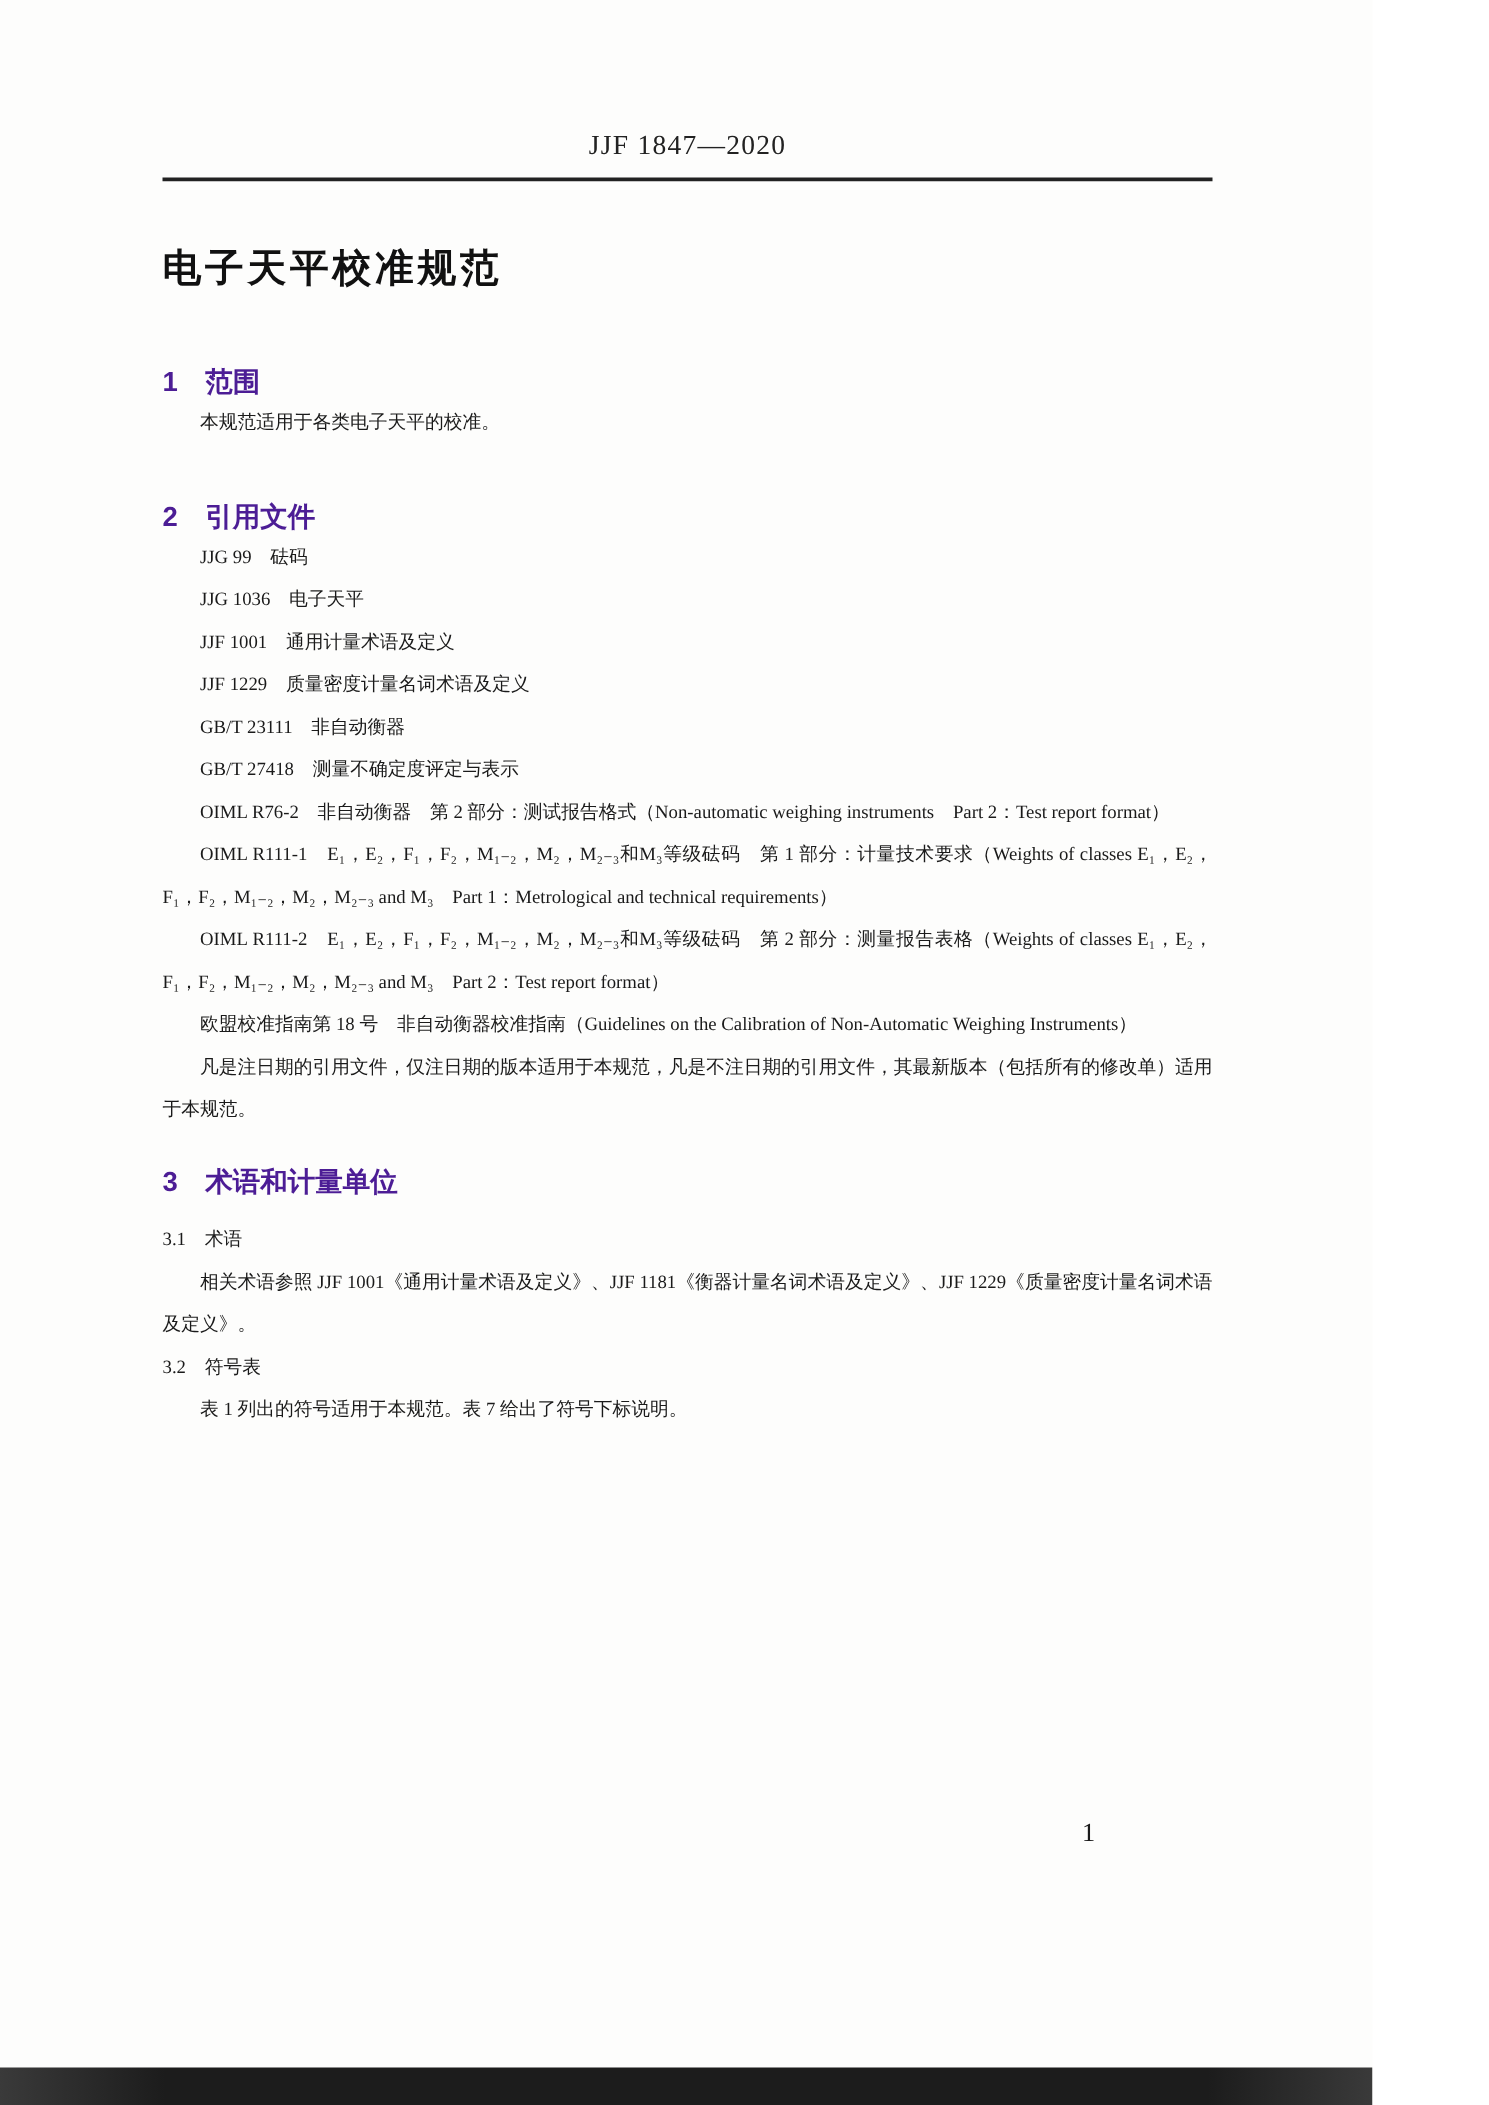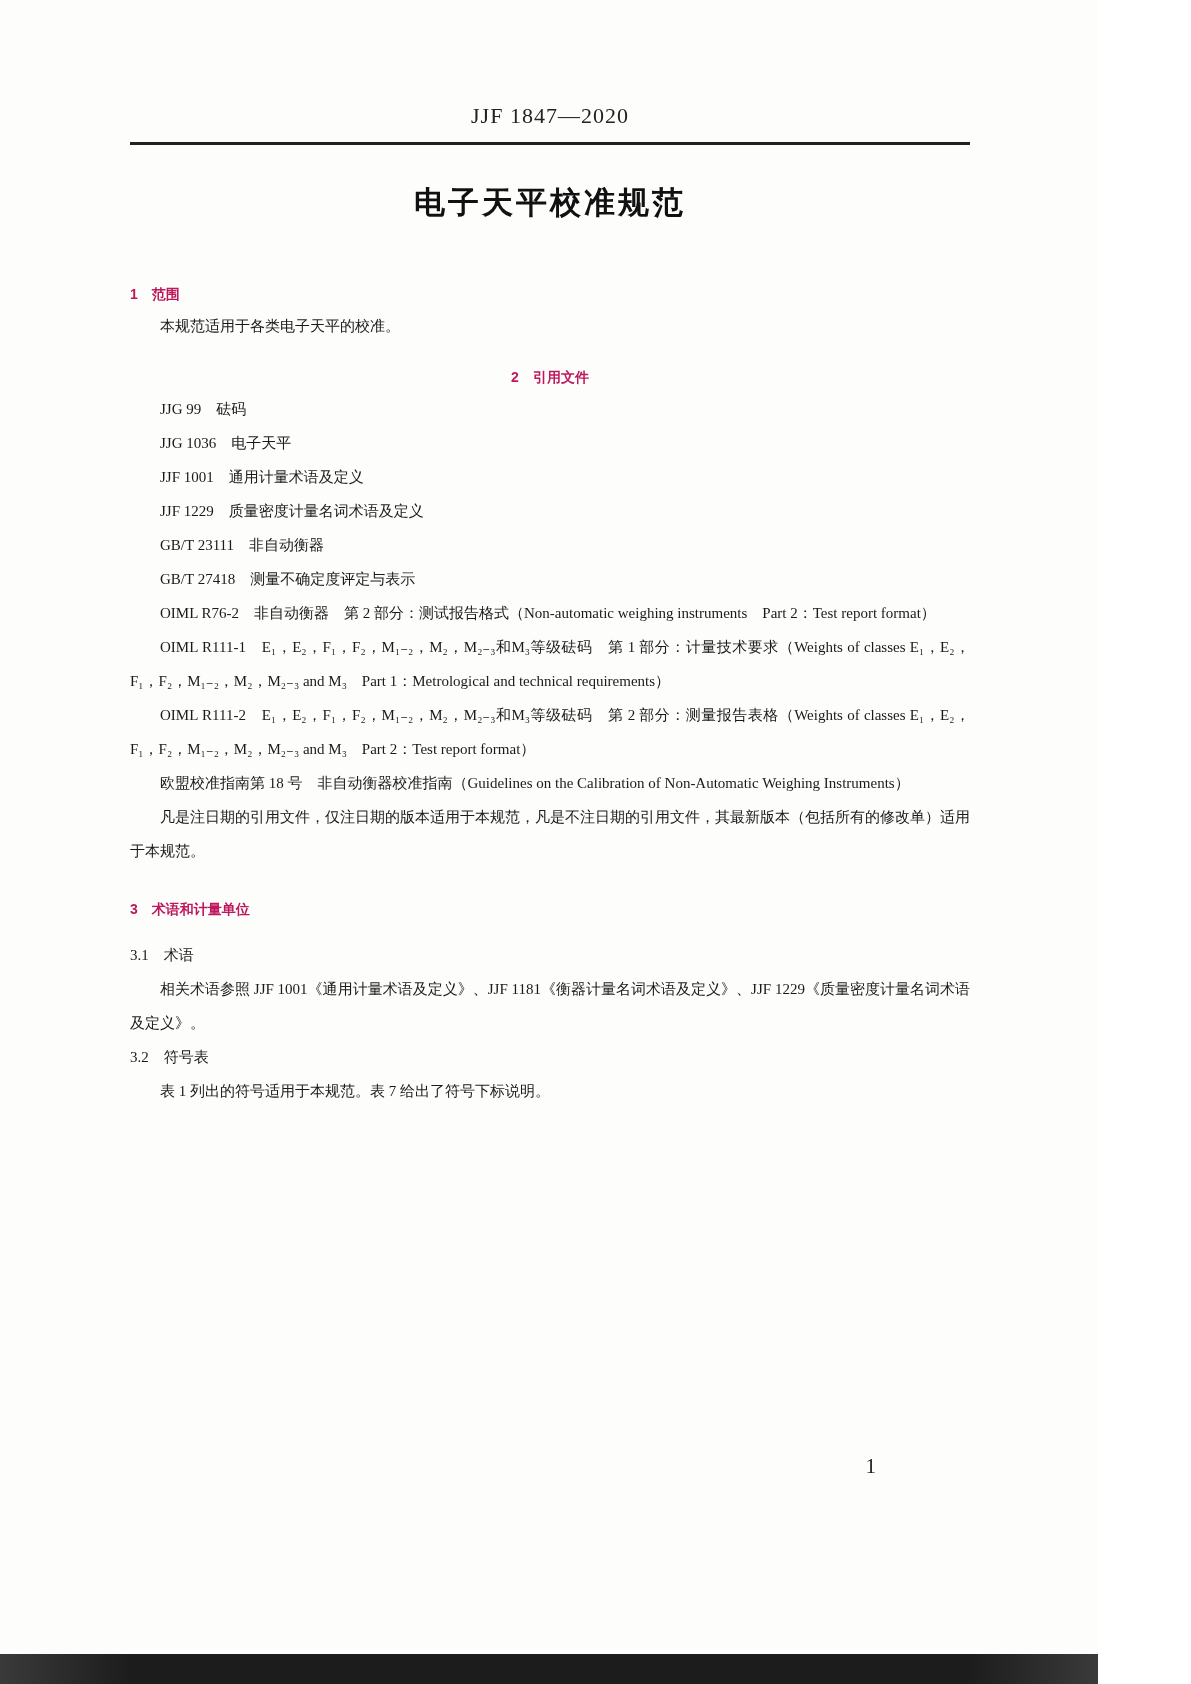--- a/index.html
+++ b/index.html
@@ -28,8 +28,7 @@
     height: 0;
   }
   .doc-title {
-    margin: 36px 0 0 0;
-    text-align: center;
+    margin: 48px 0 0 0;
     font-family: "Liberation Sans", "DejaVu Sans", sans-serif;
     font-weight: bold;
     font-size: 31px;

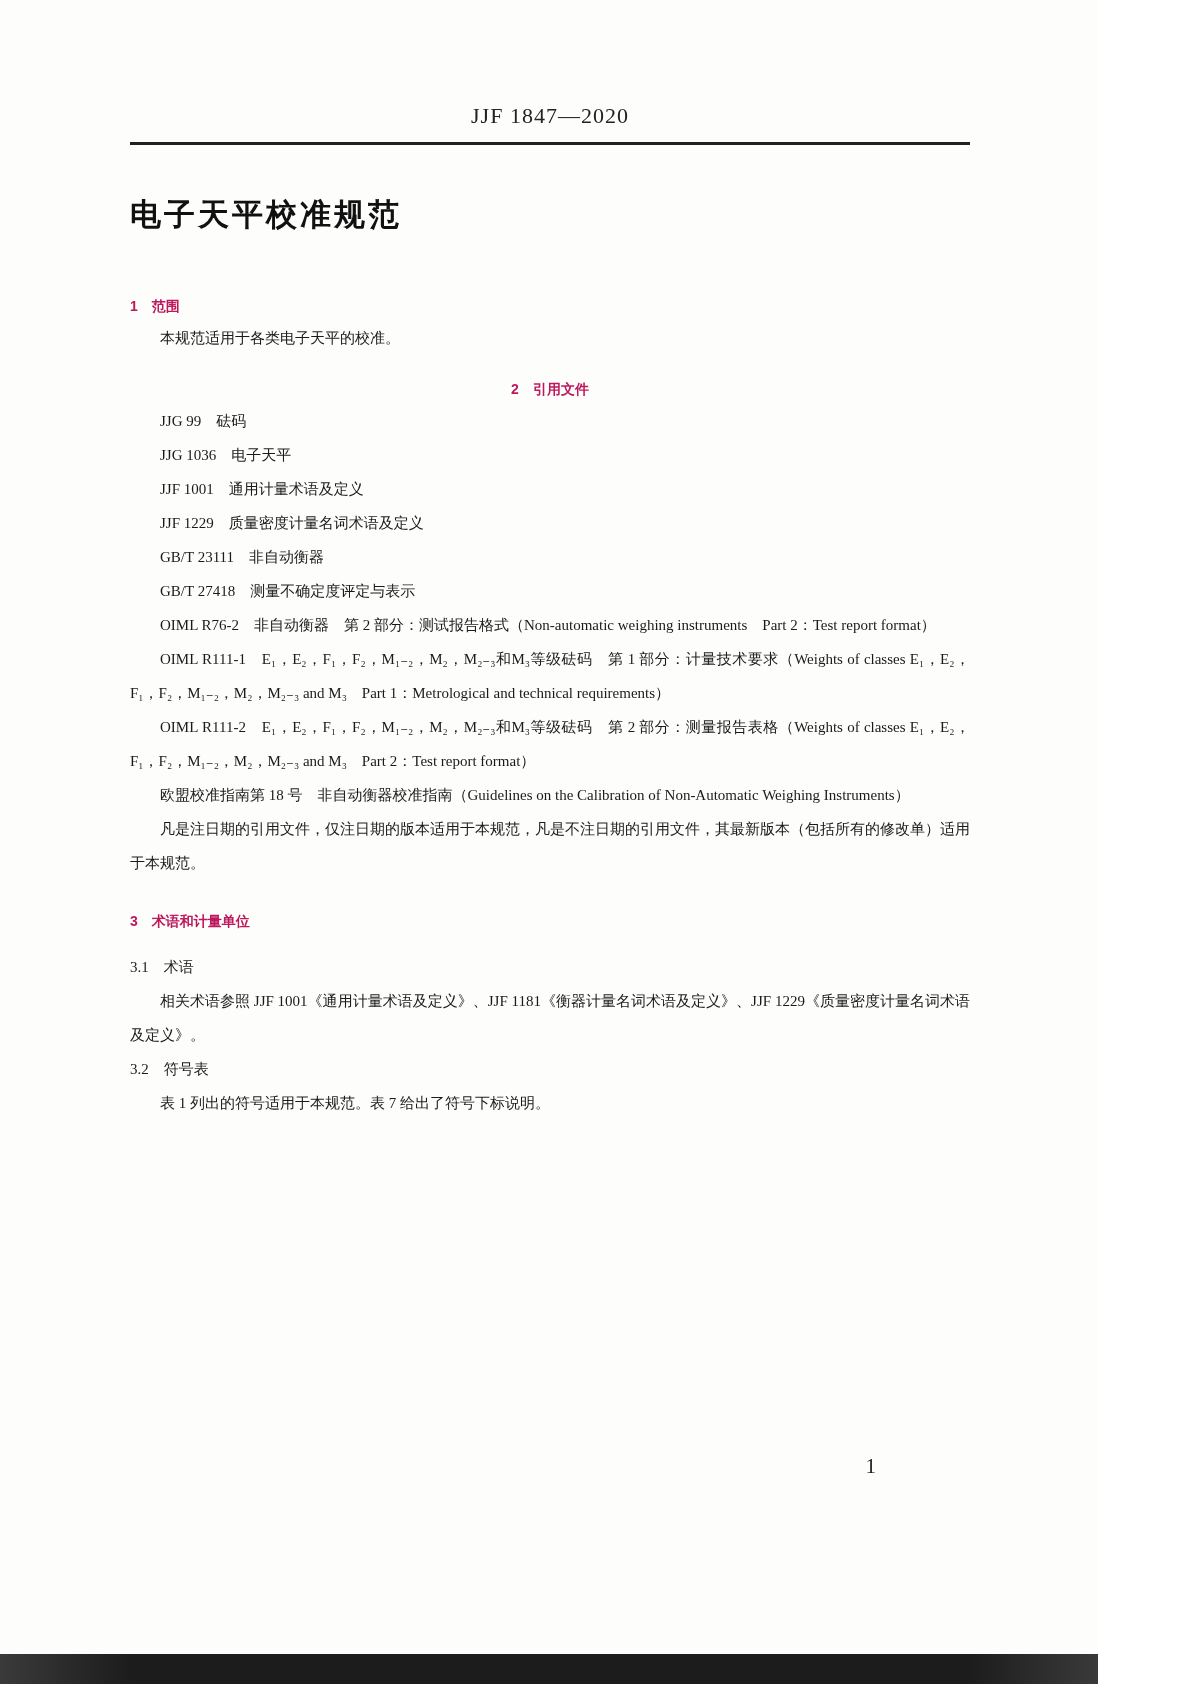--- a/index.html
+++ b/index.html
@@ -40,9 +40,9 @@
     margin: 0;
     font-family: "Liberation Sans", "DejaVu Sans", sans-serif;
     font-weight: bold;
-    font-size: 14px;
+    font-size: 22px;
     line-height: 30px;
-    color: #be185d;
+    color: #4c1d95;
   }
   .h-s1 { margin-top: 54px; }
   .h-s2 { margin-top: 19px; text-align: center; }

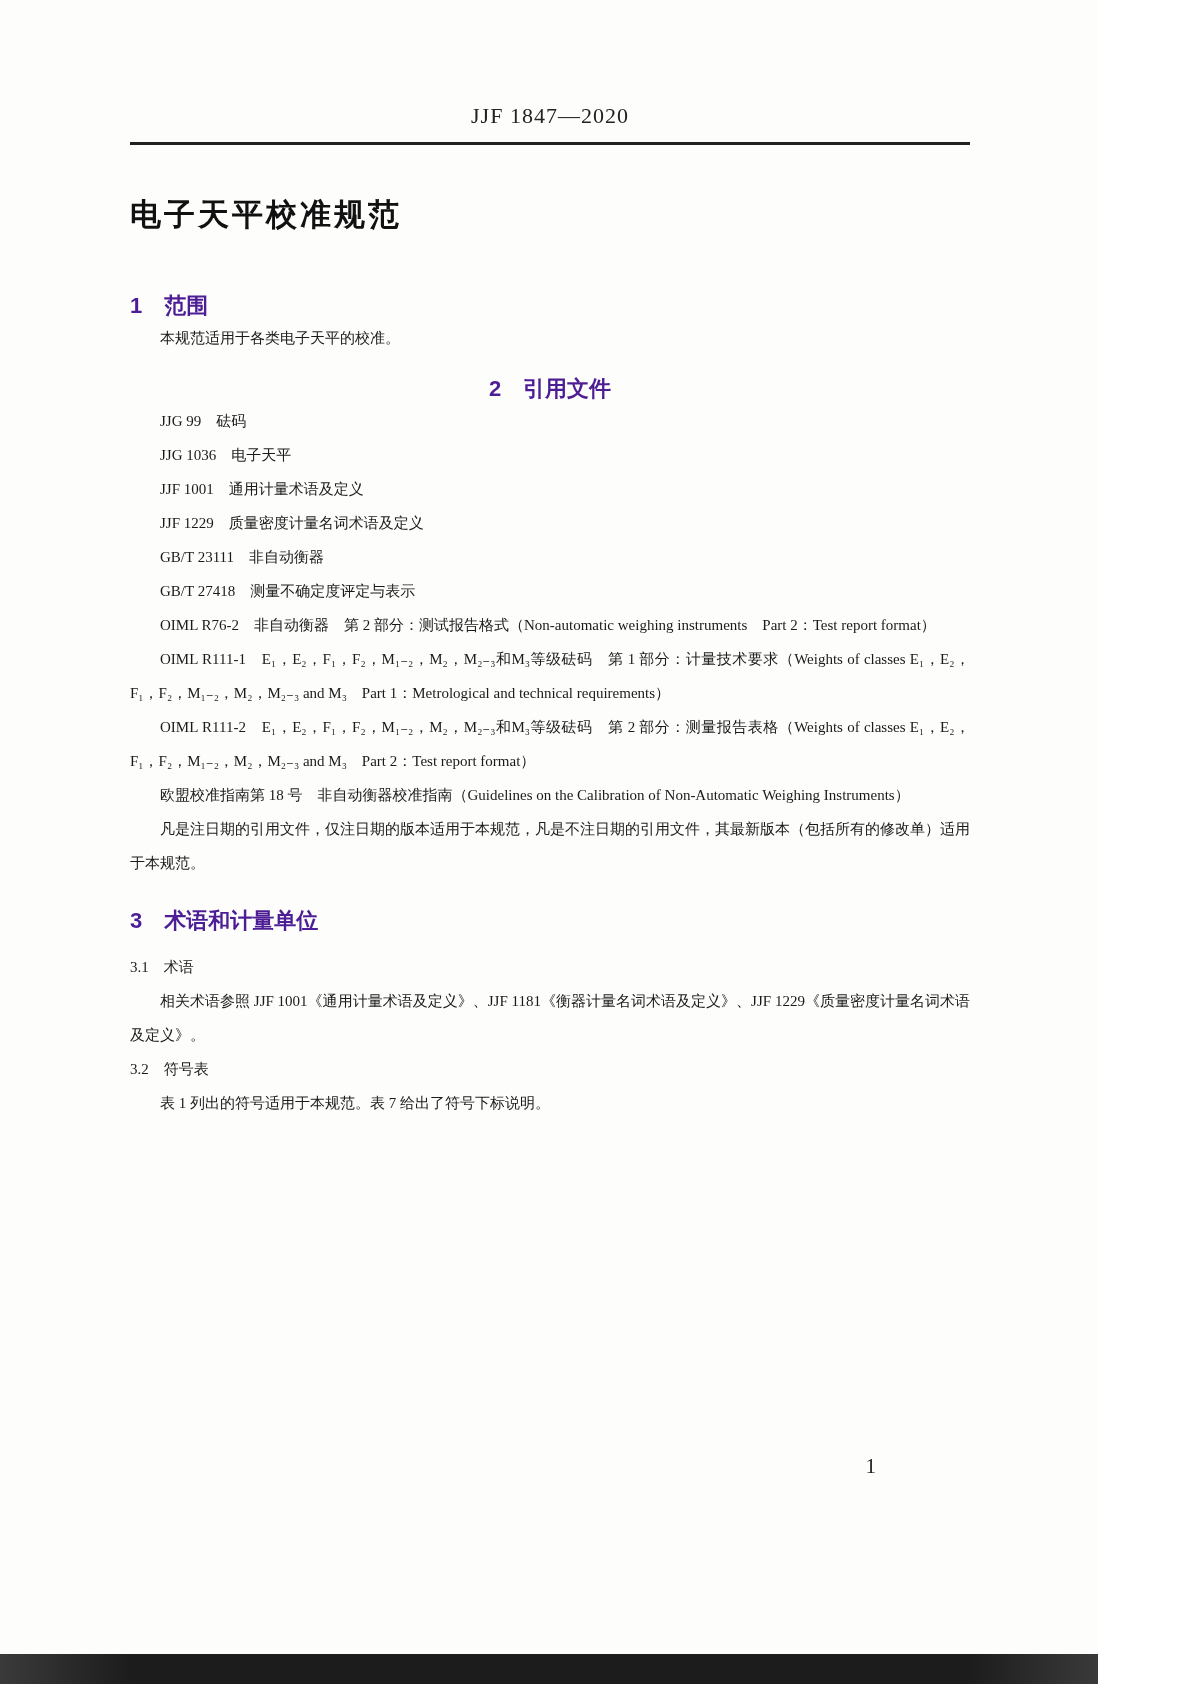--- a/index.html
+++ b/index.html
@@ -45,7 +45,7 @@
     color: #4c1d95;
   }
   .h-s1 { margin-top: 54px; }
-  .h-s2 { margin-top: 19px; text-align: center; }
+  .h-s2 { margin-top: 44px; }
   .h-s3 { margin-top: 26px; }
 
   p.body {

